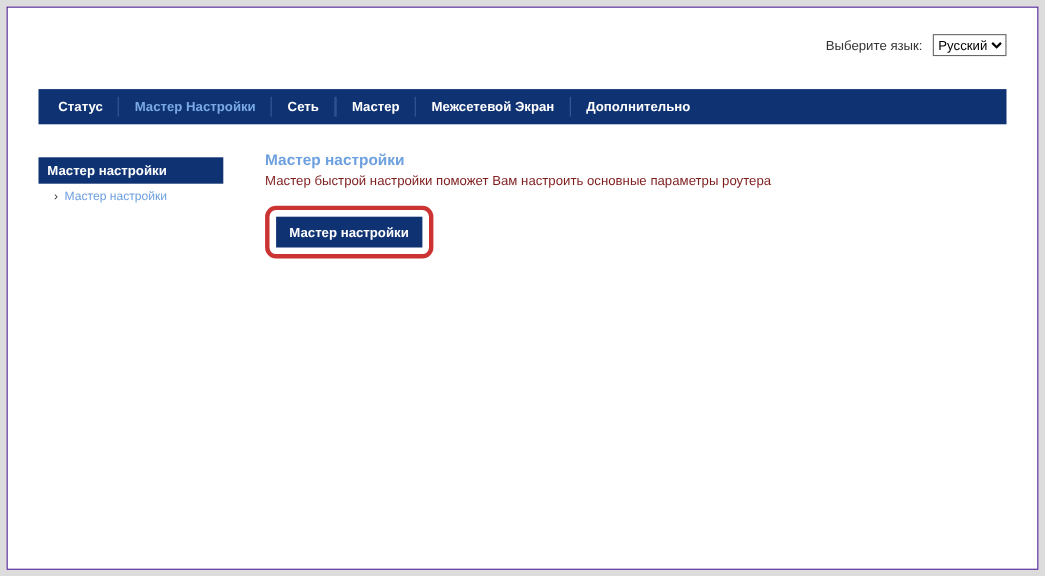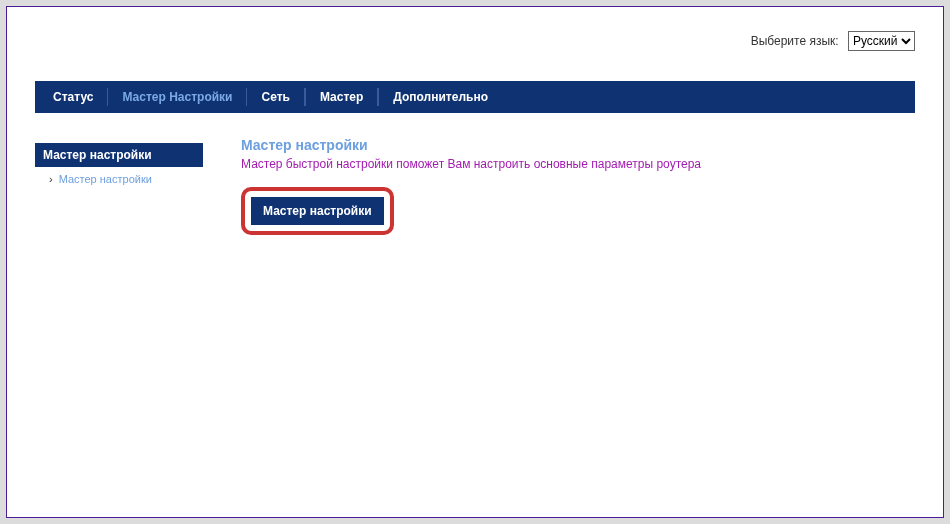--- a/index.html
+++ b/index.html
@@ -140,6 +140,7 @@
     <div class="sep"></div>
     <div class="item">Мастер</div>
     <div class="sep"></div>
+    <div class="item">Межсетевой Экран</div>
     <div class="sep"></div>
     <div class="item">Дополнительно</div>
   </div>

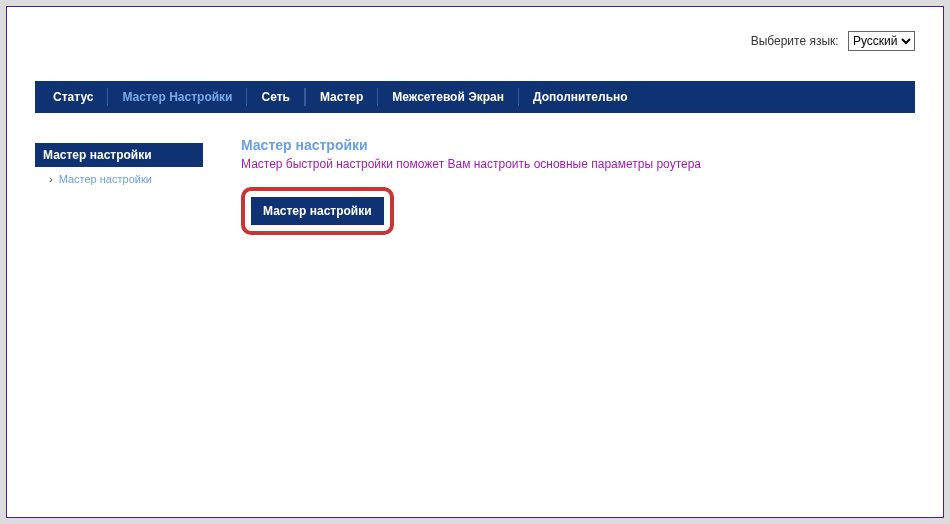--- a/index.html
+++ b/index.html
@@ -98,7 +98,7 @@
     margin: 0 0 4px 0;
   }
   .page-desc {
-    color: #a21caf;
+    color: #7f1d1d;
     font-size: 12px;
     margin: 0 0 16px 0;
   }

